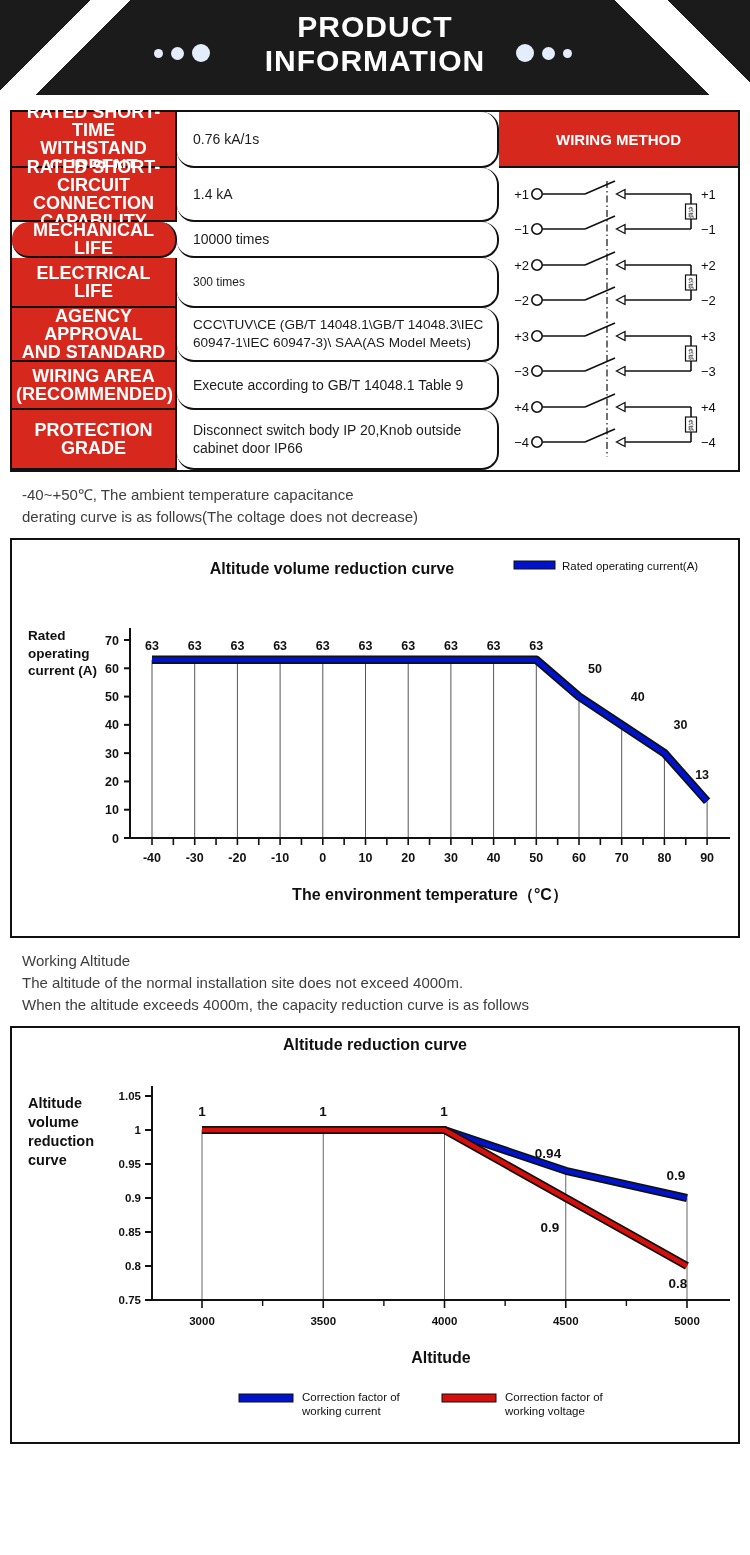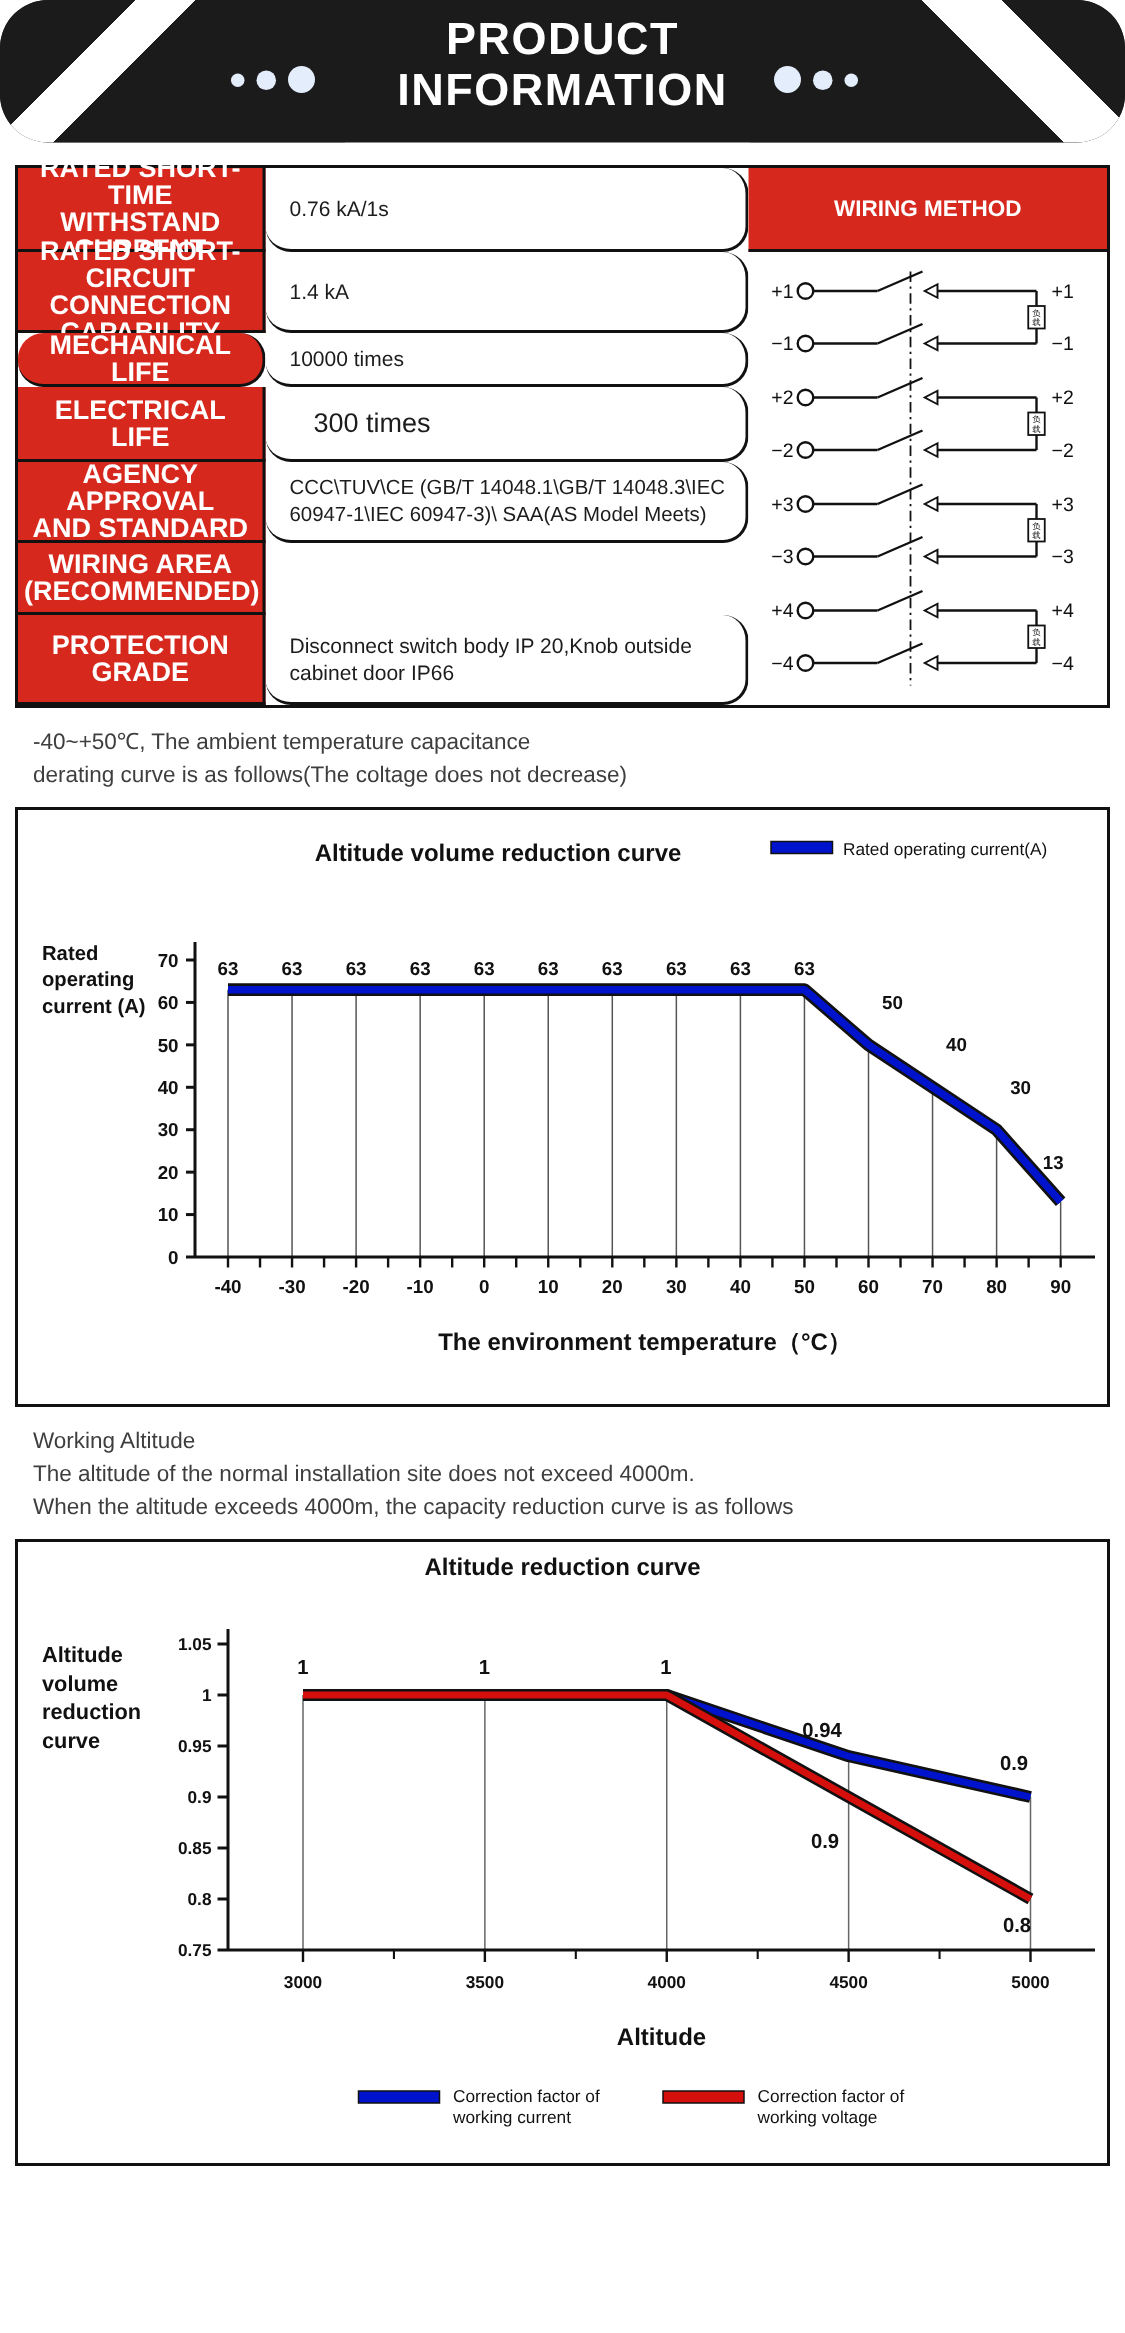--- a/index.html
+++ b/index.html
@@ -7,7 +7,7 @@
   .page{width:750px;position:relative;}
 
   
-  .banner{position:relative;height:95px;background:#1b1b1b;overflow:hidden;border-radius:32px;}
+  .banner{position:relative;height:95px;background:#1b1b1b;overflow:hidden;}
   .corner{position:absolute;top:0;height:95px;}
   .corner.left{left:0;width:230px;
     background:linear-gradient(135deg,#1b1b1b 0 64px,#ffffff 64px 92px,#1b1b1b 92px);}

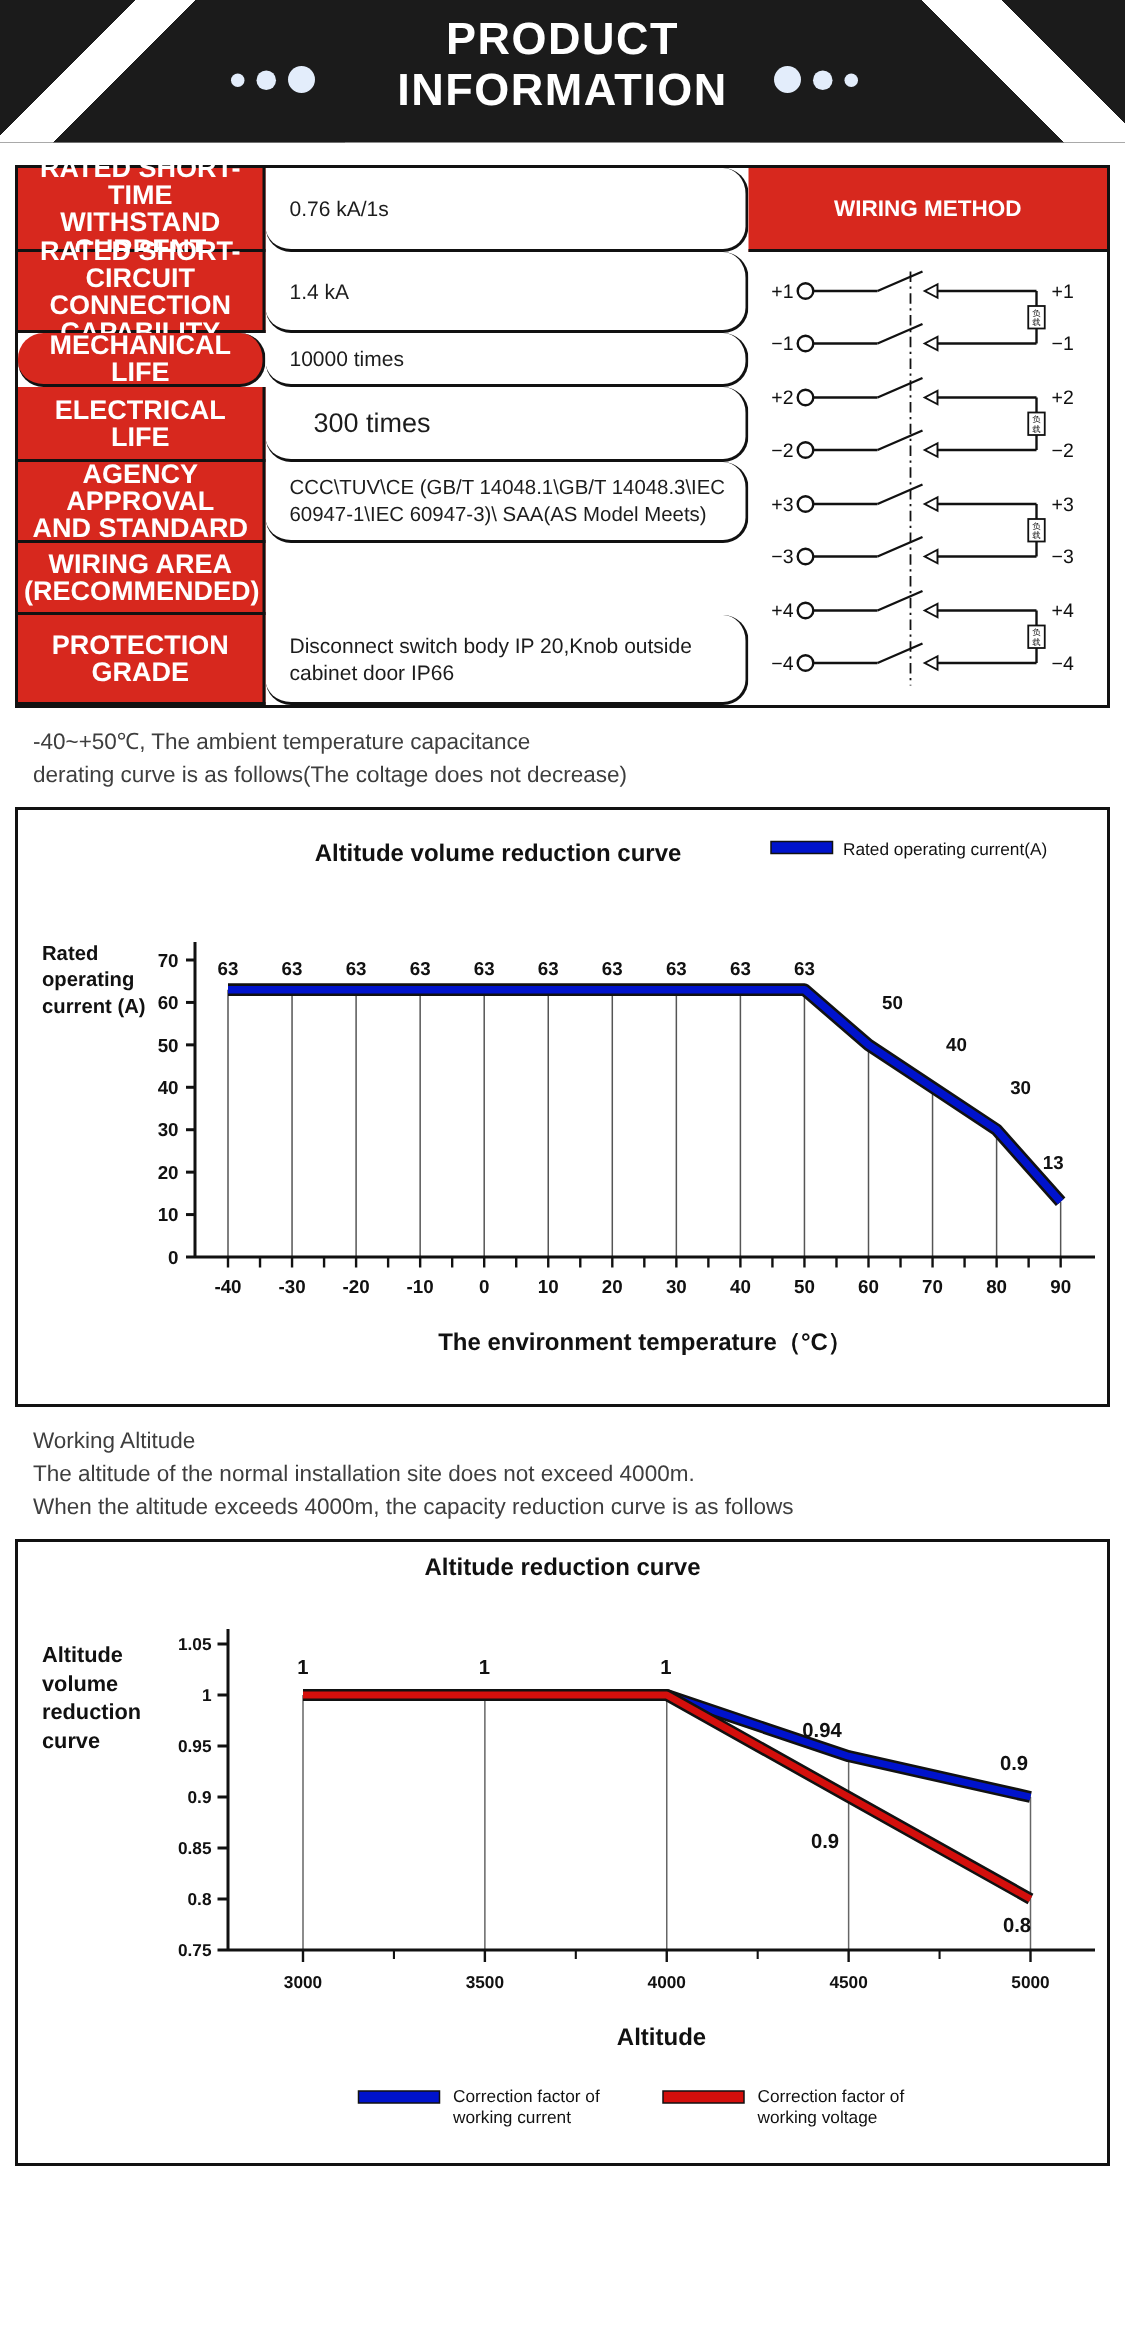--- a/index.html
+++ b/index.html
@@ -34,7 +34,7 @@
   .label-cell{background:#d7281e;color:#fff;font-weight:bold;font-size:18px;
     text-align:center;line-height:18px;padding:2px 4px;}
   .value-cell{font-size:14px;color:#1c1c1c;padding:4px 10px 4px 16px;line-height:18px;border-radius:17px;}
-  .spec-grid .row-3 .value-text{font-size:18px;margin-left:16px;}
+  .spec-grid .row-3 .value-text{font-size:12px;}
   .spec-grid .row-4 .value-text{font-size:13.6px;}
   .wiring-panel{grid-column:3;grid-row:1 / span 7;display:flex;flex-direction:column;}
   .wiring-header{height:56px;box-sizing:border-box;border-bottom:2px solid #111;

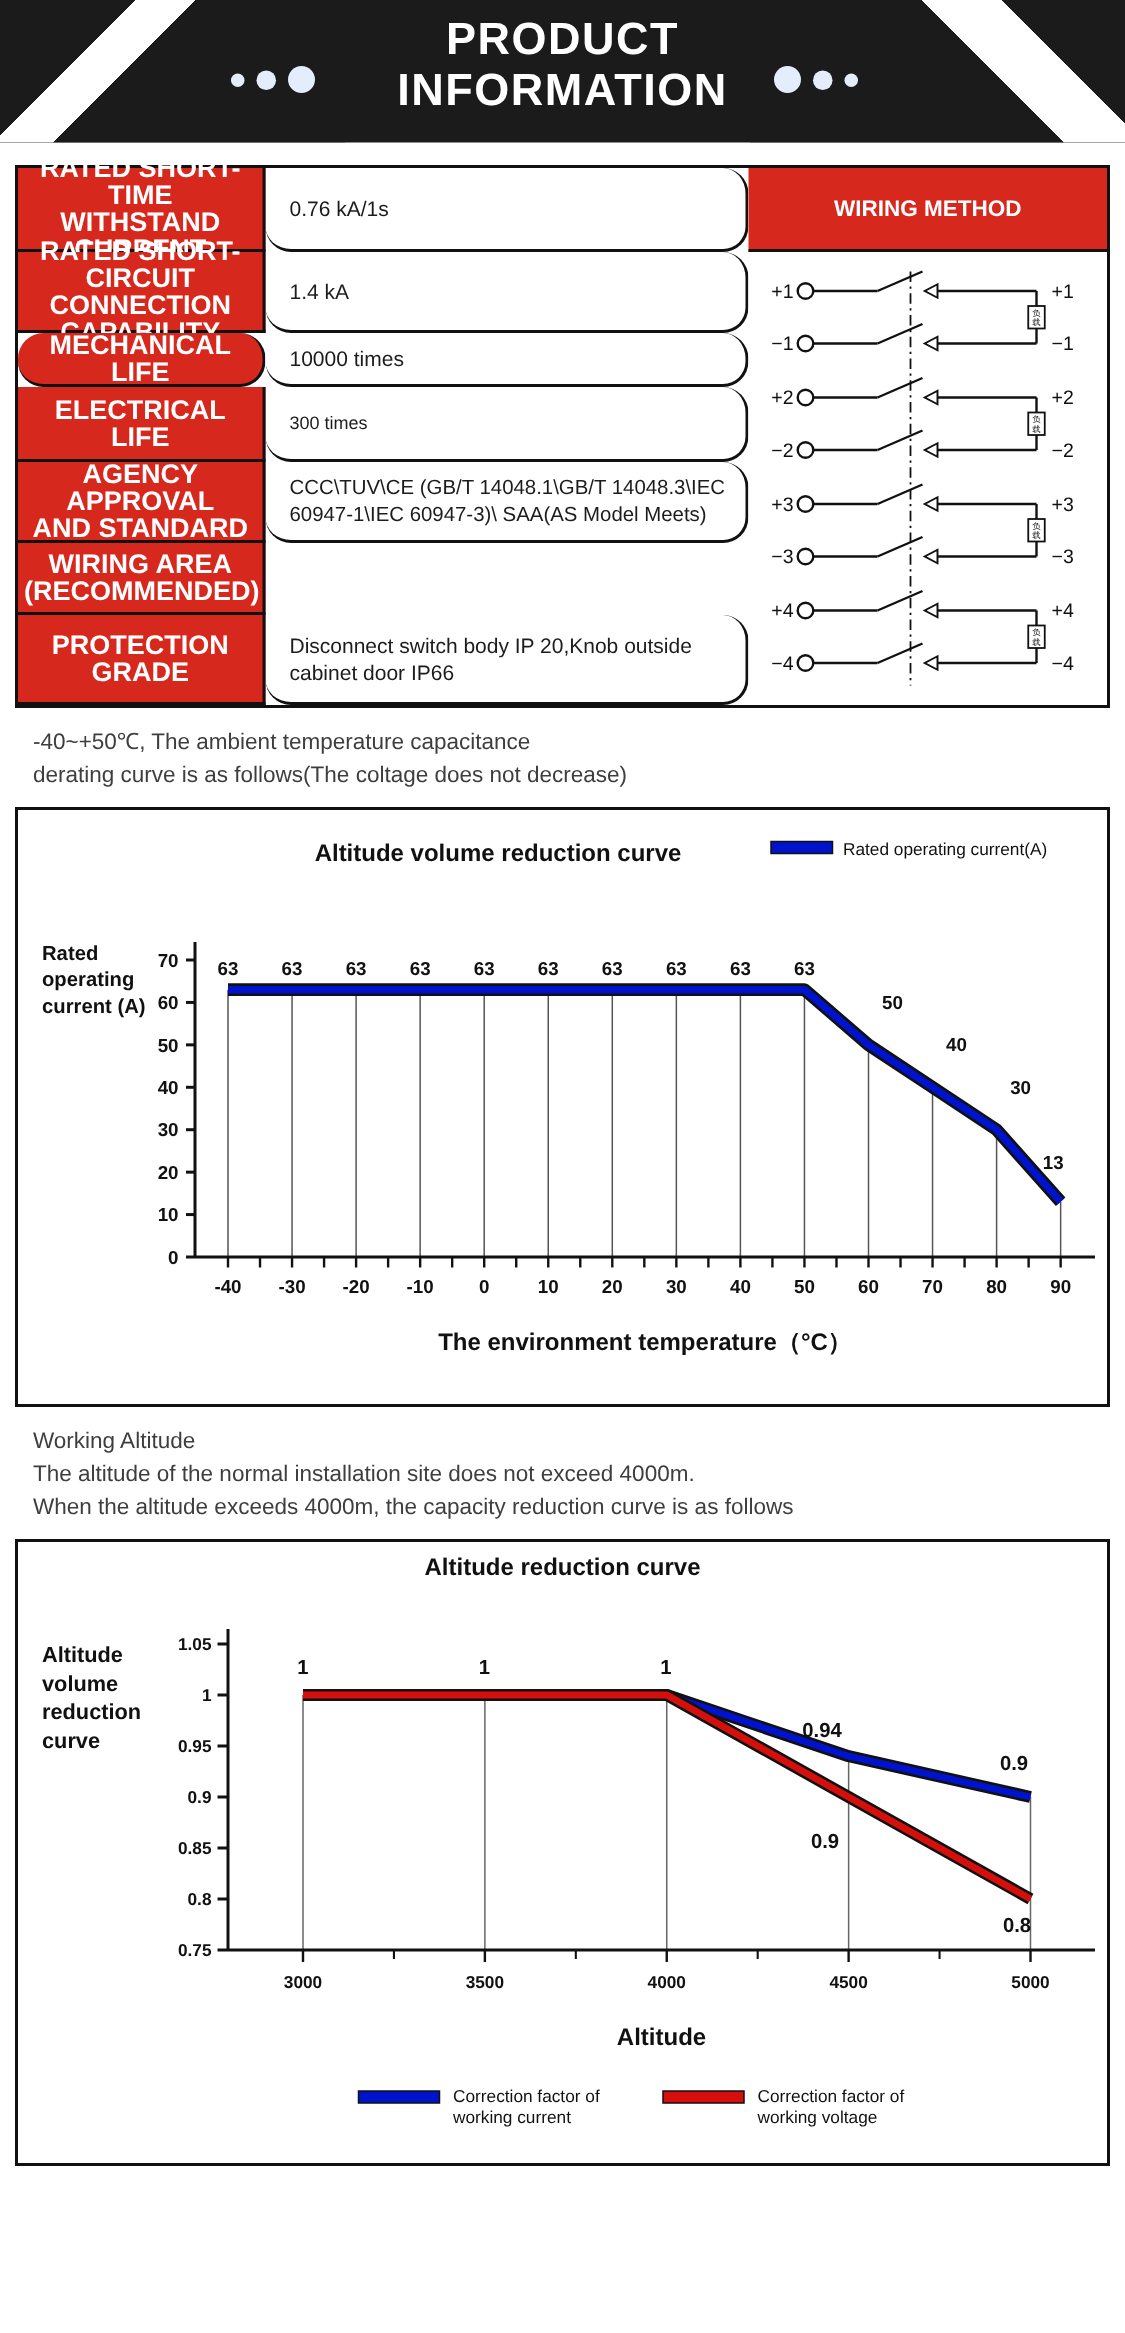--- a/index.html
+++ b/index.html
@@ -113,6 +113,9 @@
         <div class="cell label-cell row-5" style="grid-area: 6 / 1;">
           <div class="label-line">WIRING AREA</div>
           <div class="label-line">(RECOMMENDED)</div>
+        </div>
+        <div class="cell value-cell row-5" style="grid-area: 6 / 2;">
+          <div class="value-text">Execute according to GB/T 14048.1 Table 9</div>
         </div>
         <div class="cell label-cell row-6" style="grid-area: 7 / 1;">
           <div class="label-line">PROTECTION GRADE</div>

